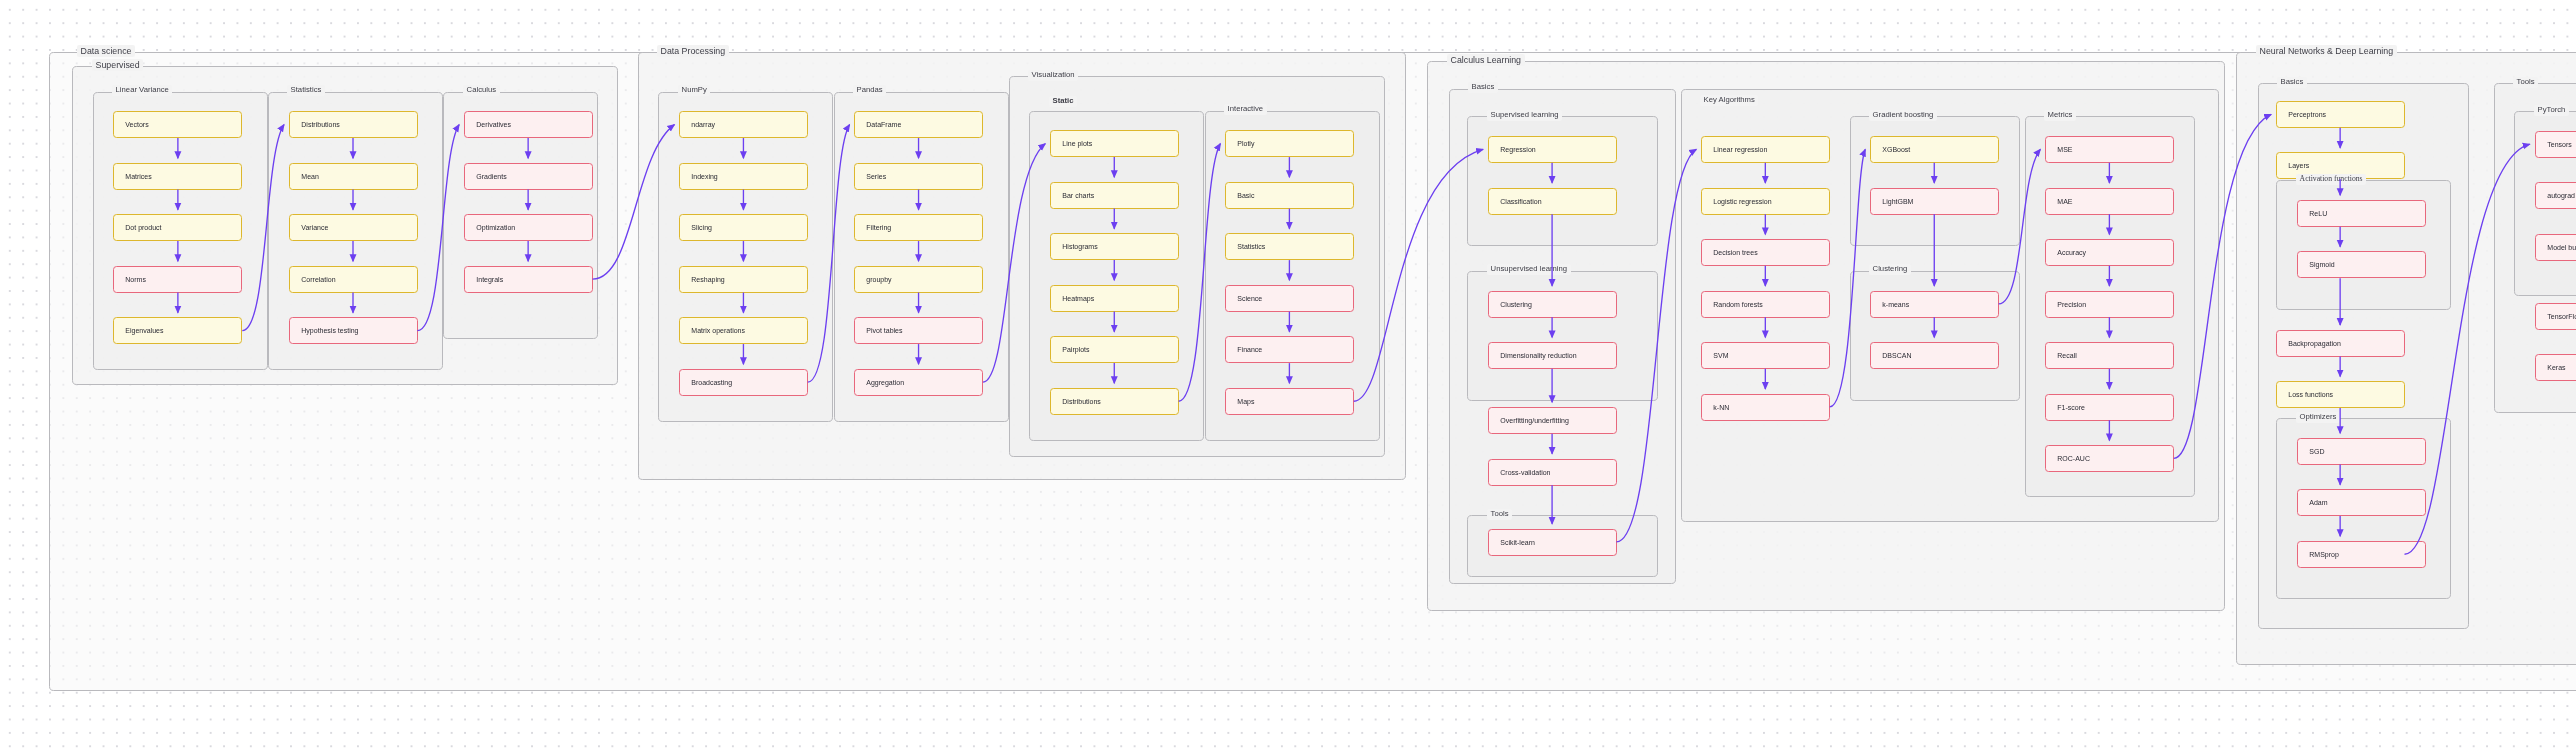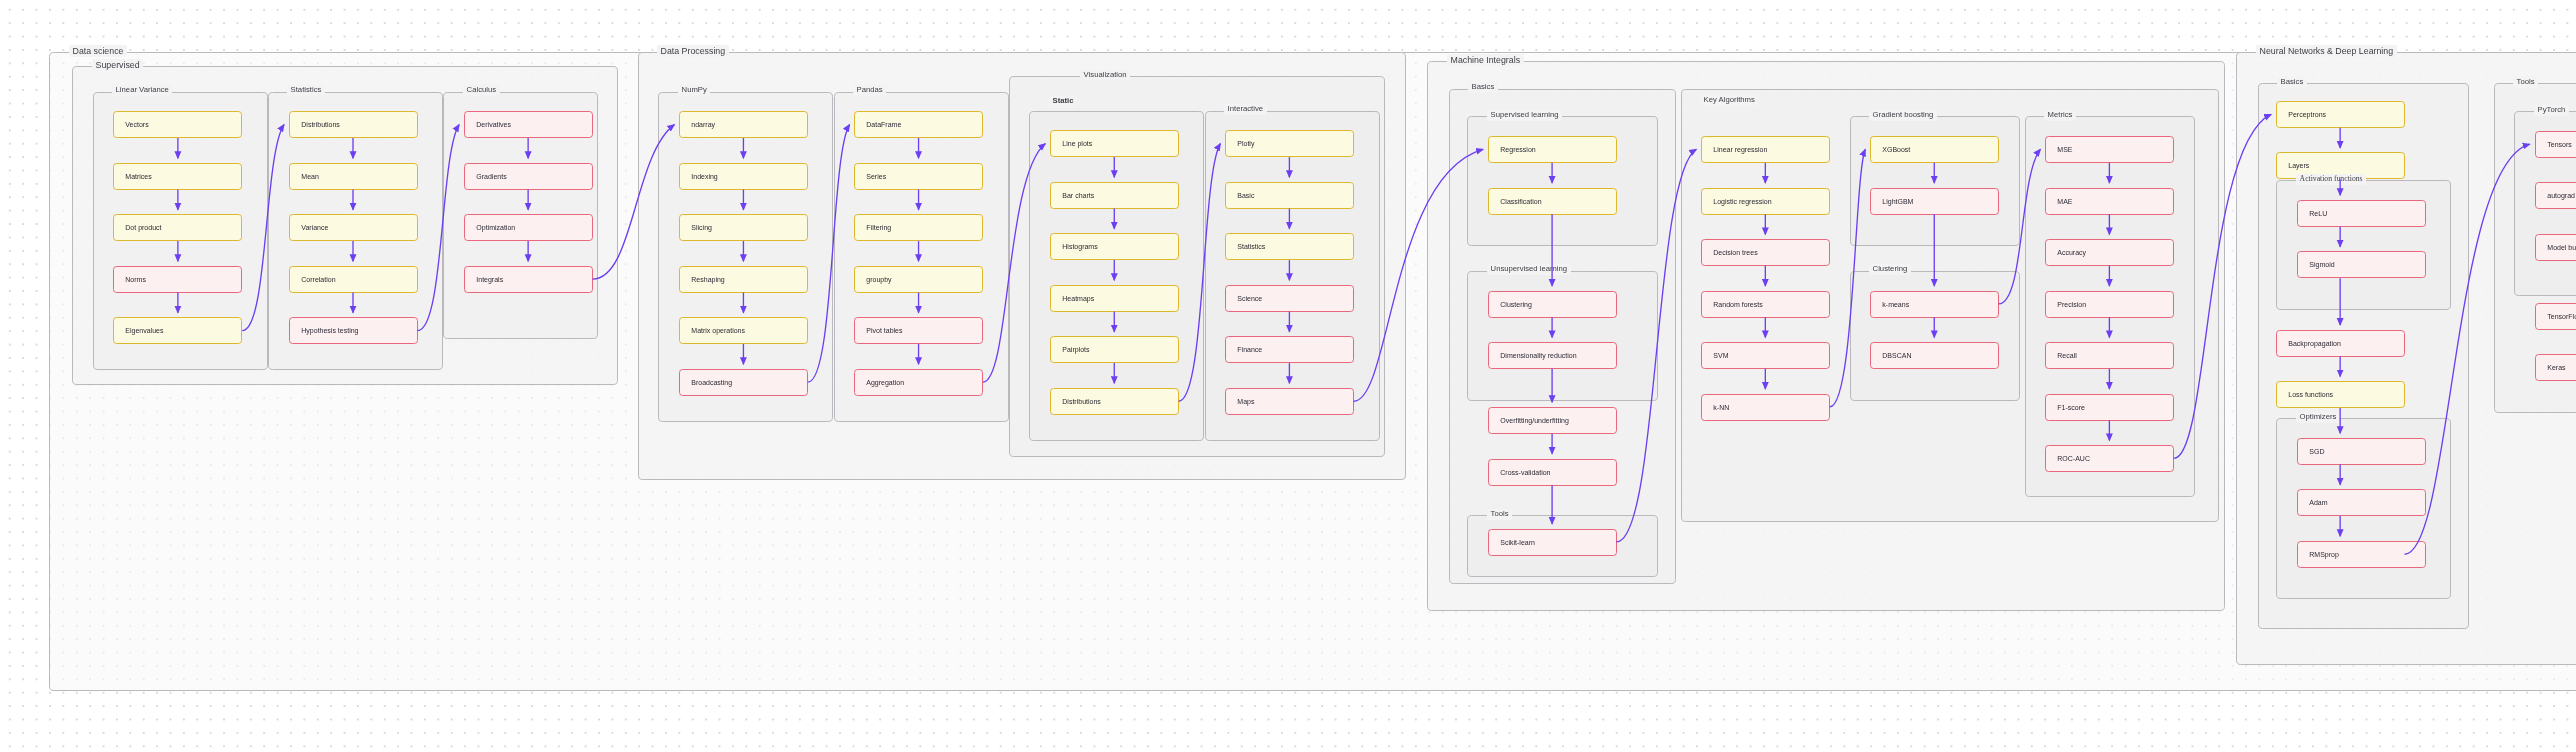--- a/index.html
+++ b/index.html
@@ -171,7 +171,7 @@
 
 <div id="stage">
     <div class="cluster lvl1" style="left: 49px; top: 52px; width: 3132px; height: 639px;"></div>
-    <div class="cluster-label big" style="left: 69px; top: 45px;">Data science</div>
+    <div class="cluster-label big" style="left: 77px; top: 45px;">Data science</div>
     <div class="cluster lvl2" style="left: 72px; top: 66px; width: 546px; height: 319px;"></div>
     <div class="cluster-label big" style="left: 92px; top: 59px;">Supervised</div>
     <div class="cluster lvl3" style="left: 93px; top: 92px; width: 175px; height: 278px;"></div>

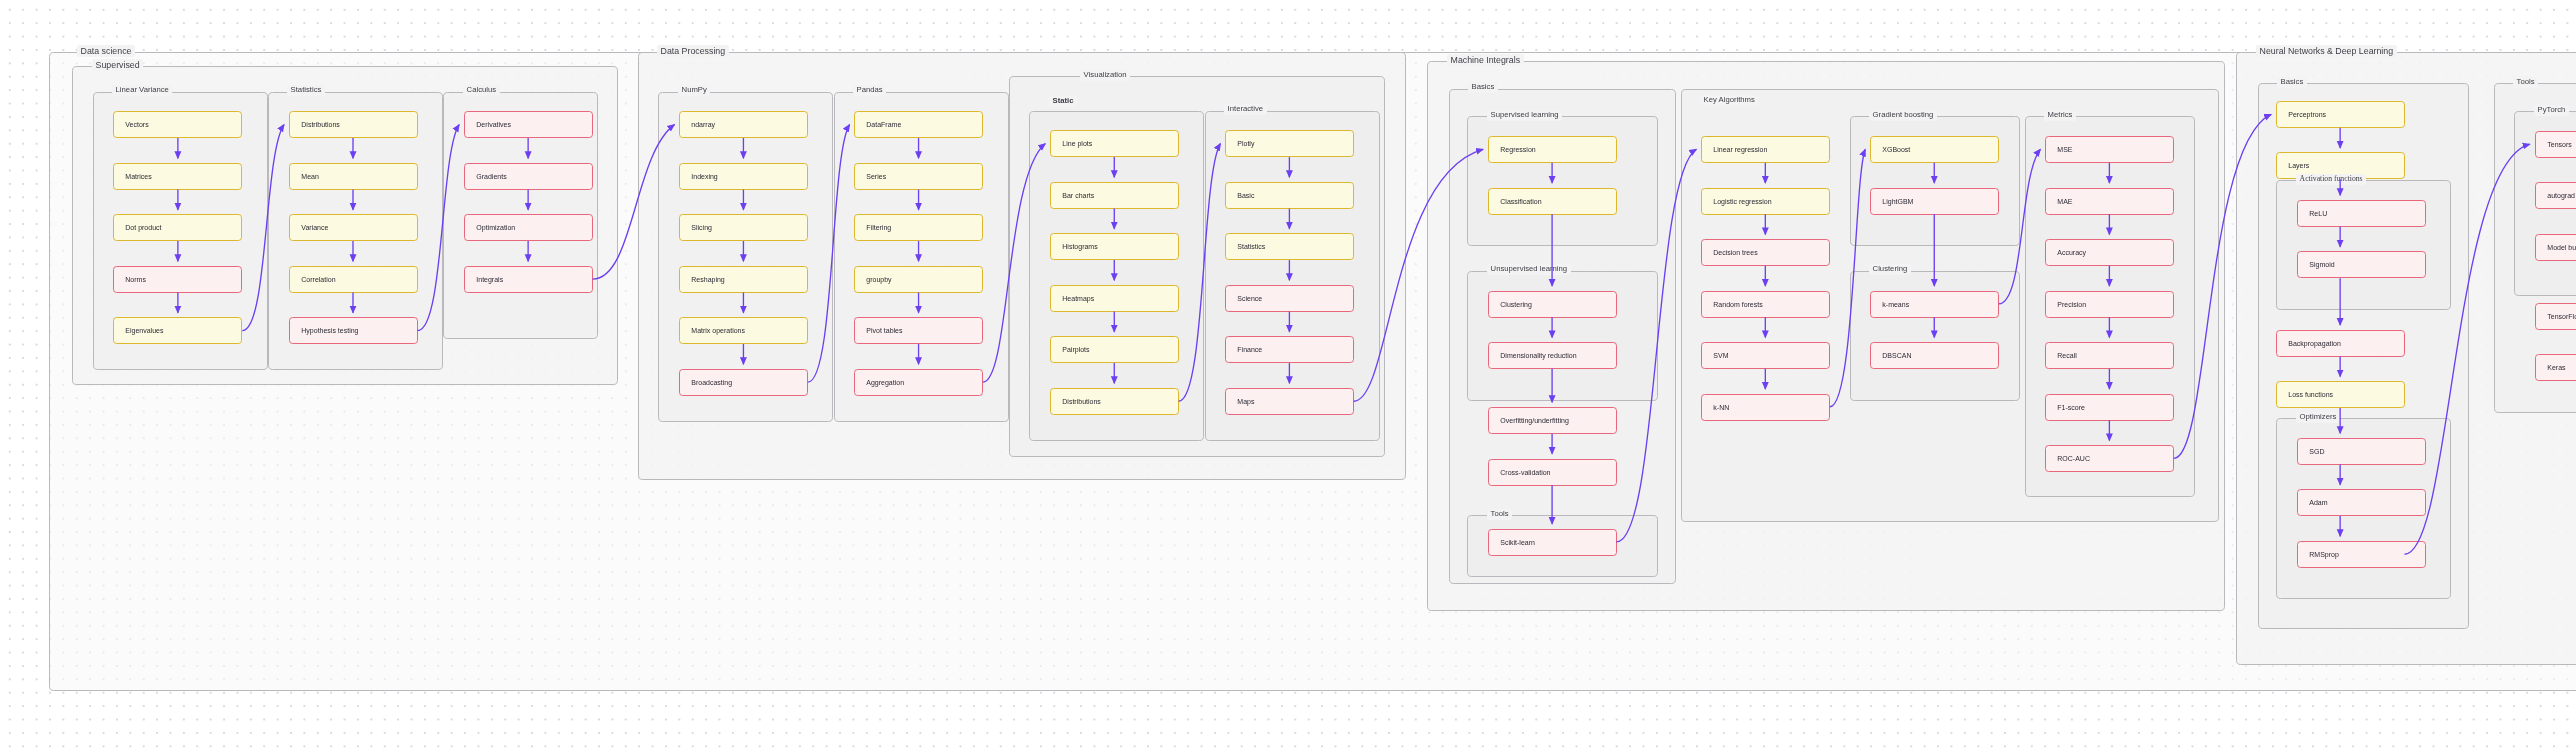--- a/index.html
+++ b/index.html
@@ -231,7 +231,7 @@
     <div class="node pink" style="left: 1225px; top: 336px; width: 129px; height: 27px;">Finance</div>
     <div class="node pink" style="left: 1225px; top: 388px; width: 129px; height: 27px;">Maps</div>
     <div class="cluster lvl2" style="left: 1427px; top: 61px; width: 798px; height: 550px;"></div>
-    <div class="cluster-label big" style="left: 1447px; top: 54px;">Machine Integrals</div>
+    <div class="cluster-label big" style="left: 1447px; top: 54px;">Calculus Learning</div>
     <div class="cluster lvl3" style="left: 1449px; top: 89px; width: 227px; height: 495px;"></div>
     <div class="cluster-label" style="left: 1468px; top: 82px;">Basics</div>
     <div class="cluster lvl4" style="left: 1467px; top: 116px; width: 191px; height: 130px;"></div>

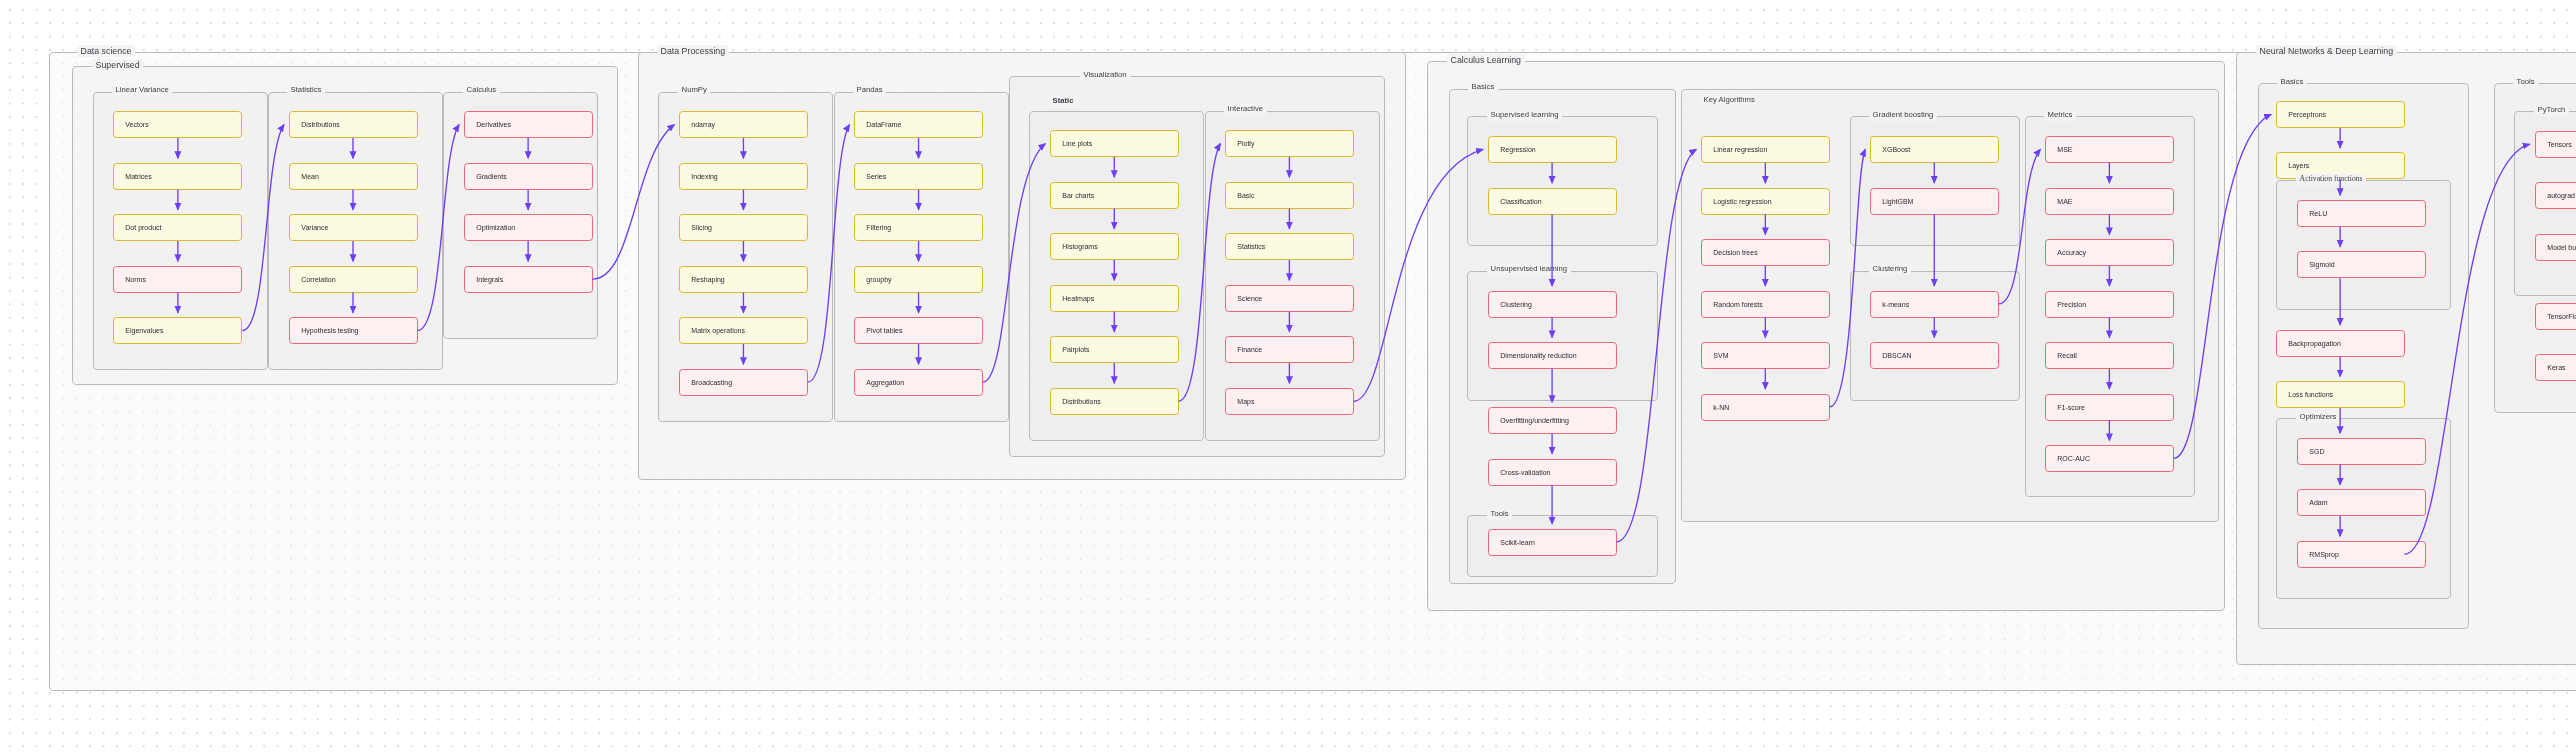--- a/index.html
+++ b/index.html
@@ -213,7 +213,7 @@
     <div class="node pink" style="left: 854px; top: 317px; width: 129px; height: 27px;">Pivot tables</div>
     <div class="node pink" style="left: 854px; top: 369px; width: 129px; height: 27px;">Aggregation</div>
     <div class="cluster lvl3" style="left: 1009px; top: 76px; width: 376px; height: 381px;"></div>
-    <div class="cluster-label" style="left: 1080px; top: 70px; text-align: center;">Visualization</div>
+    <div class="cluster-label" style="left: 1028px; top: 70px; text-align: center;">Visualization</div>
     <div class="cluster lvl4" style="left: 1029px; top: 111px; width: 175px; height: 330px;"></div>
     <div class="cluster-label" style="left: 1049px; top: 96px; font-weight: bold;">Static</div>
     <div class="node yellow" style="left: 1050px; top: 130px; width: 129px; height: 27px;">Line plots</div>

